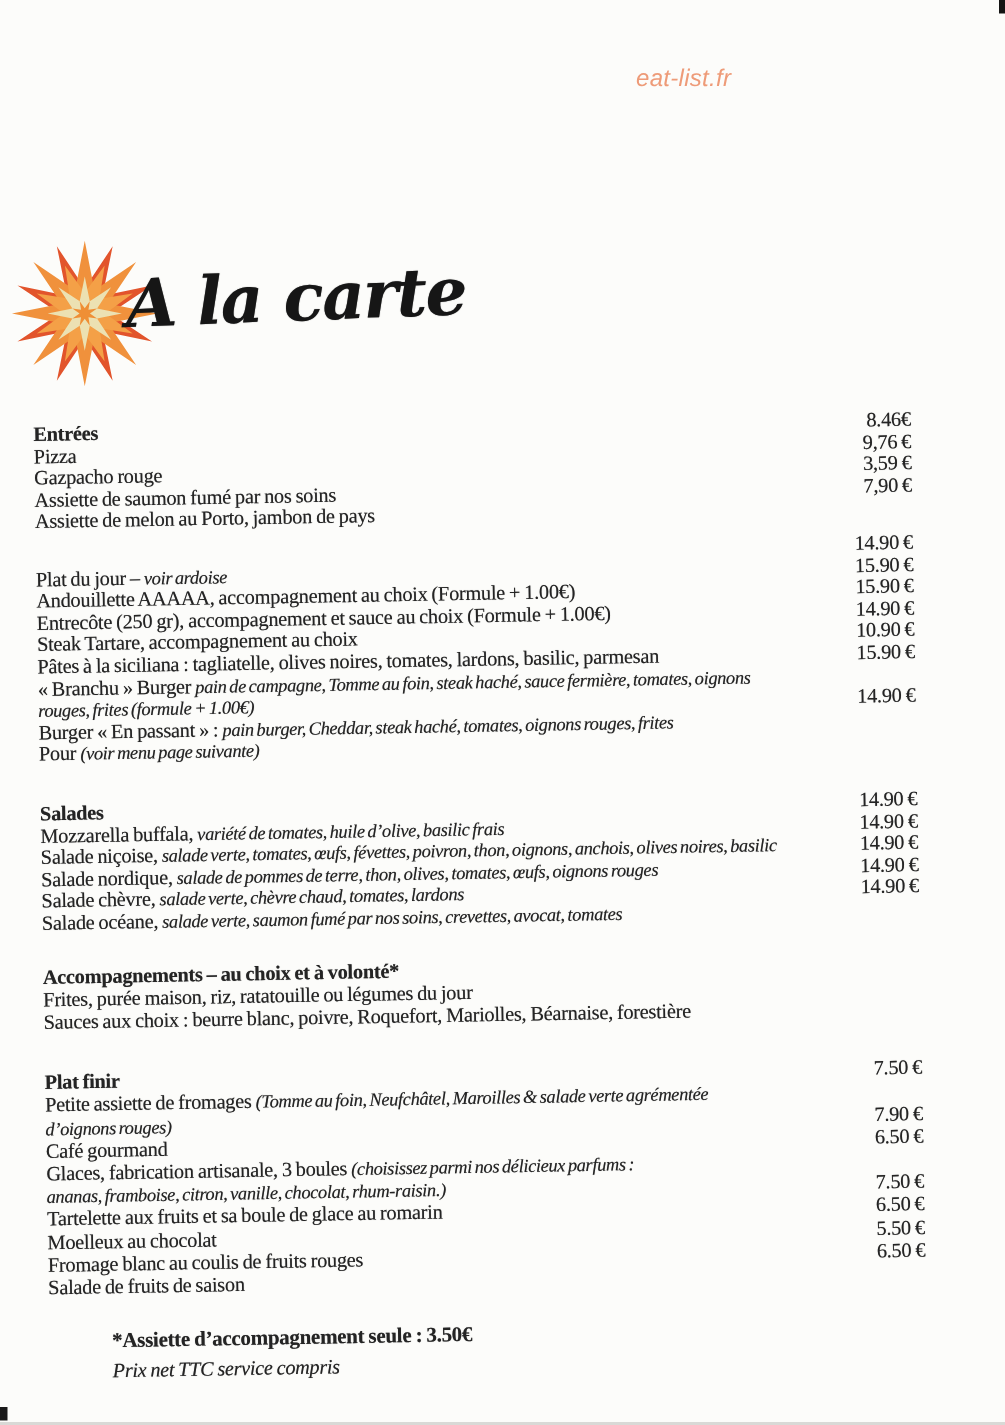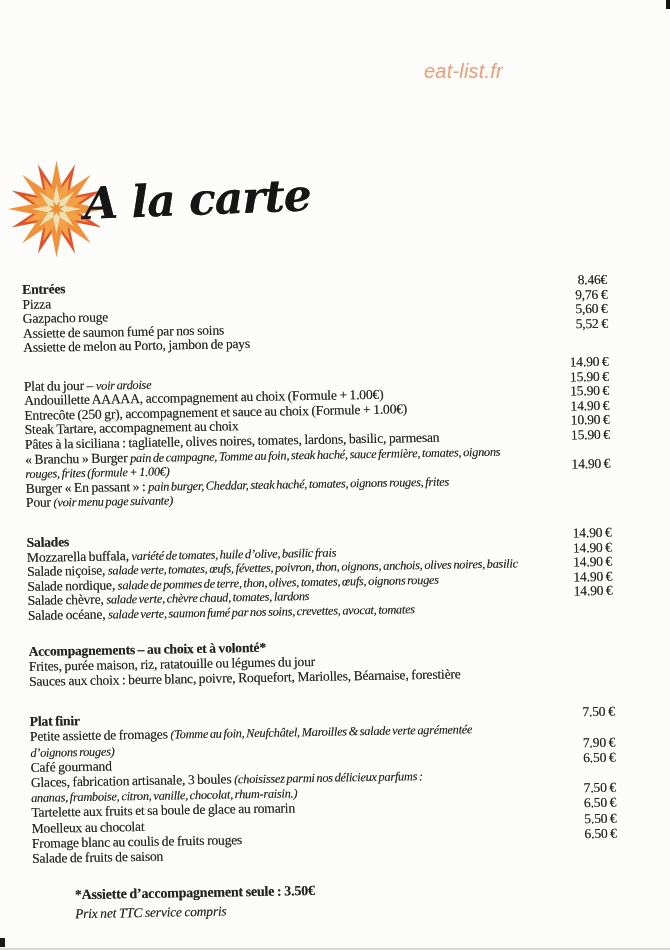--- a/index.html
+++ b/index.html
@@ -15,9 +15,9 @@
 
   
   .watermark{
-    position:absolute;left:424px;top:60px;
+    position:absolute;left:424px;top:44px;
     font-family:"Liberation Sans", sans-serif;font-style:italic;
-    font-size:20px;letter-spacing:.2px;
+    font-size:16px;letter-spacing:.2px;
   }
   .logo{position:absolute;left:7px;top:153px;width:99px;height:112px;}
   .title{

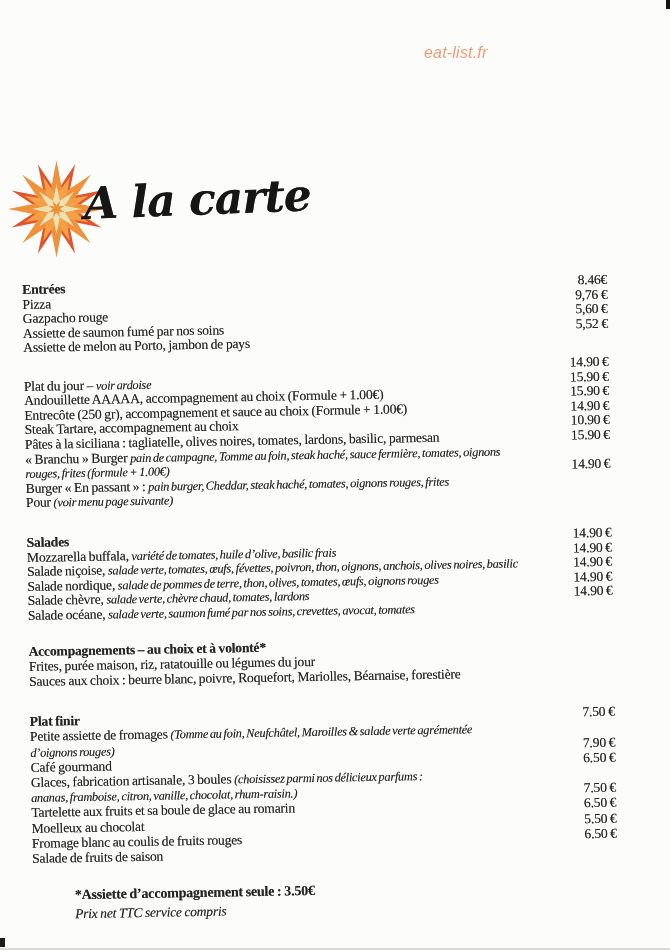--- a/index.html
+++ b/index.html
@@ -83,7 +83,7 @@
         </div>
         <div class="row">
           <div class="item"><span>Gazpacho rouge</span></div>
-          <div class="price">5,60 €</div>
+          <div class="price">3,59 €</div>
         </div>
         <div class="row">
           <div class="item"><span>Assiette de saumon fumé par nos soins</span></div>

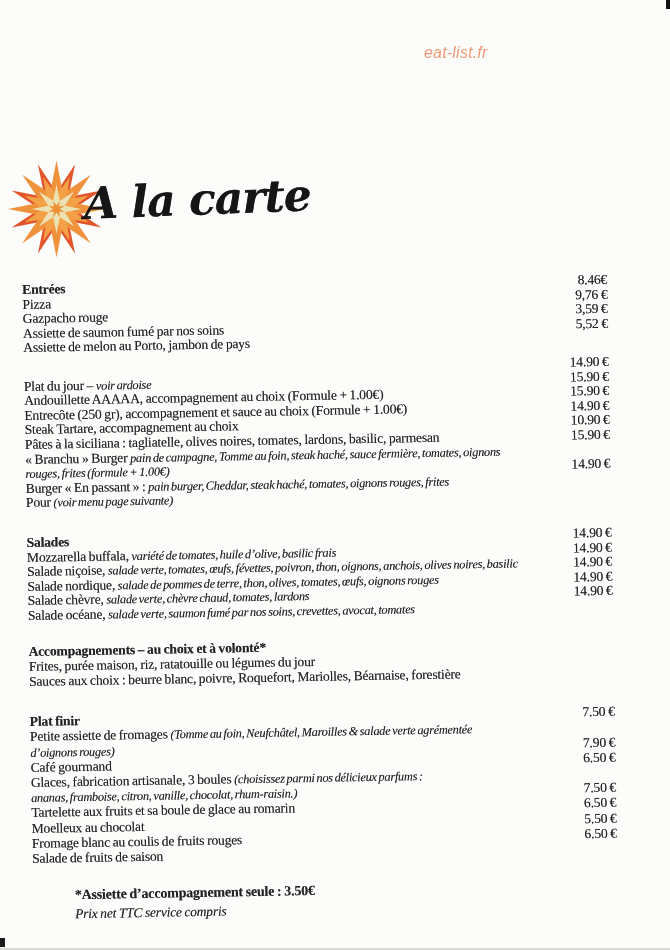--- a/index.html
+++ b/index.html
@@ -87,7 +87,7 @@
         </div>
         <div class="row">
           <div class="item"><span>Assiette de saumon fumé par nos soins</span></div>
-          <div class="price">5,52 €</div>
+          <div class="price">7,90 €</div>
         </div>
         <div class="row">
           <div class="item"><span>Assiette de melon au Porto, jambon de pays</span></div>

